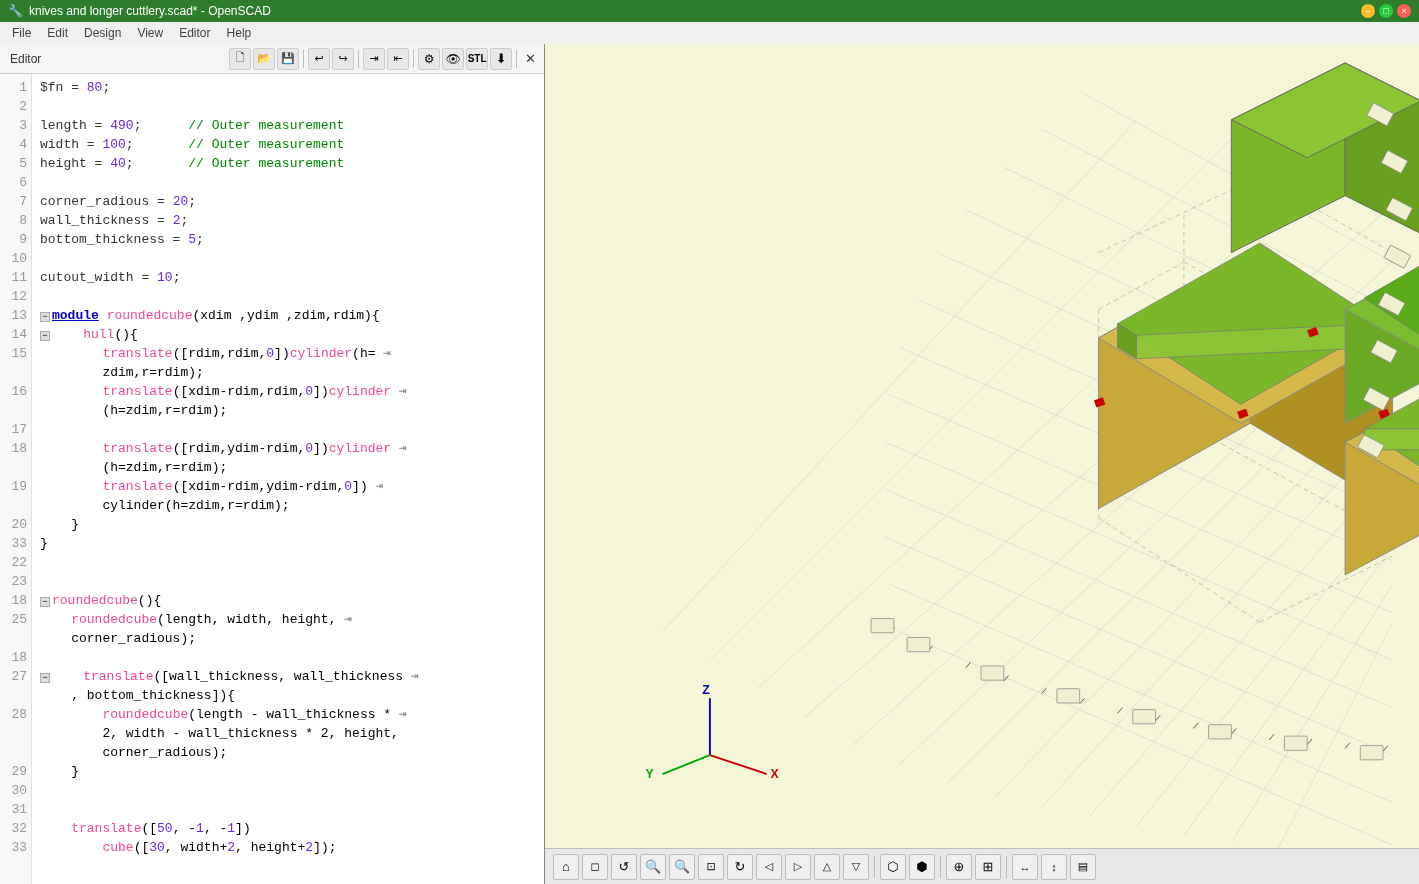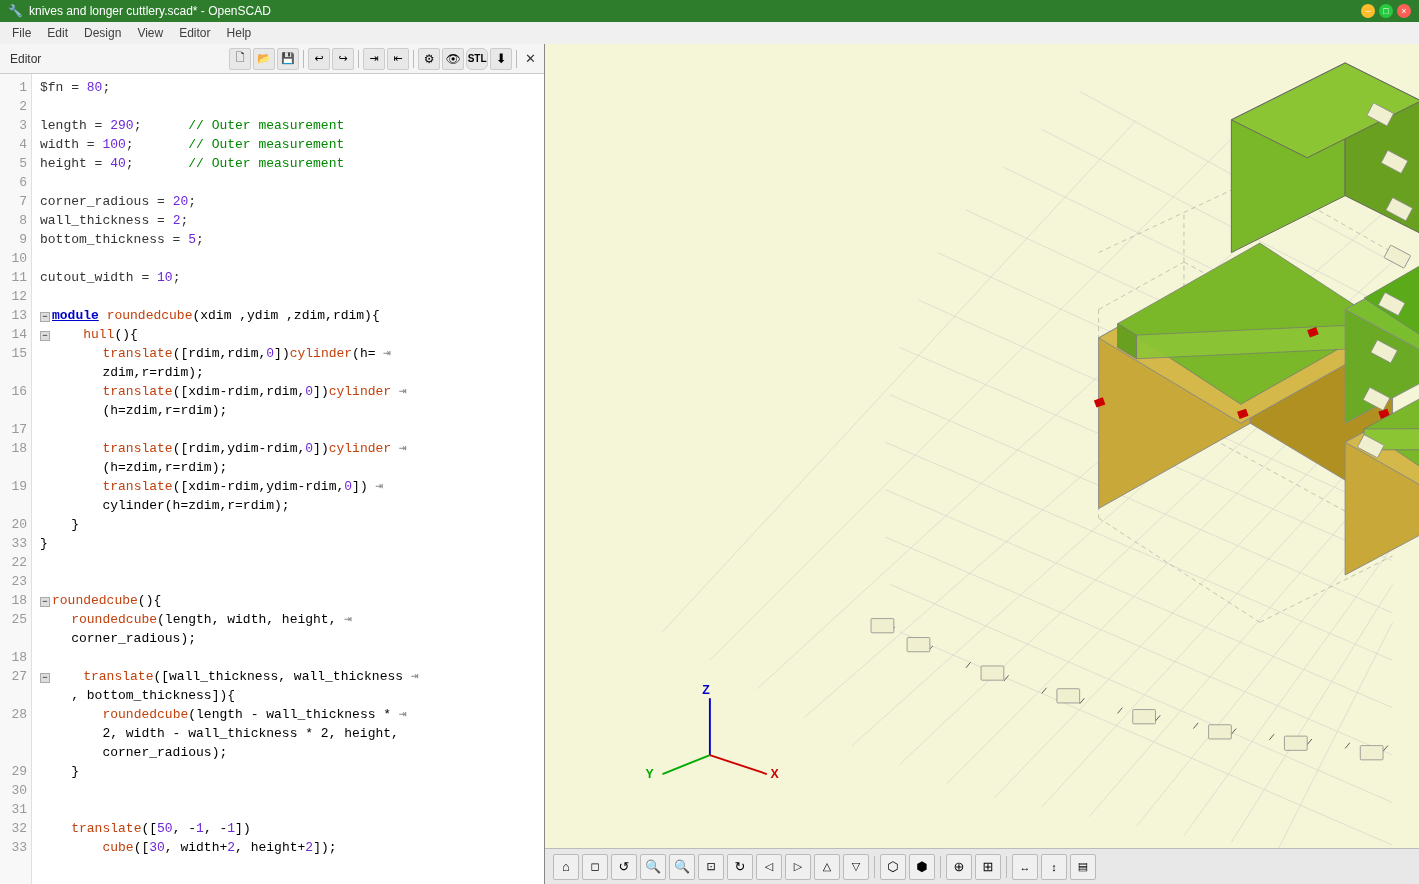--- a/index.html
+++ b/index.html
@@ -146,7 +146,7 @@
       <div class="tb-sep"></div>
       <div class="tb-btn" title="Auto Indent" style="font-size:12px;">⚙</div>
       <div class="tb-btn" title="Preview" style="font-size:12px;">👁</div>
-      <div class="tb-btn" title="STL" style="font-size:10px;font-weight:bold;border-radius:6px;">STL</div>
+      <div class="tb-btn" title="STL" style="font-size:10px;font-weight:bold;">STL</div>
       <div class="tb-btn" title="Export" style="font-size:13px;">⬇</div>
       <div class="tb-sep"></div>
       <span class="tb-close">✕</span>

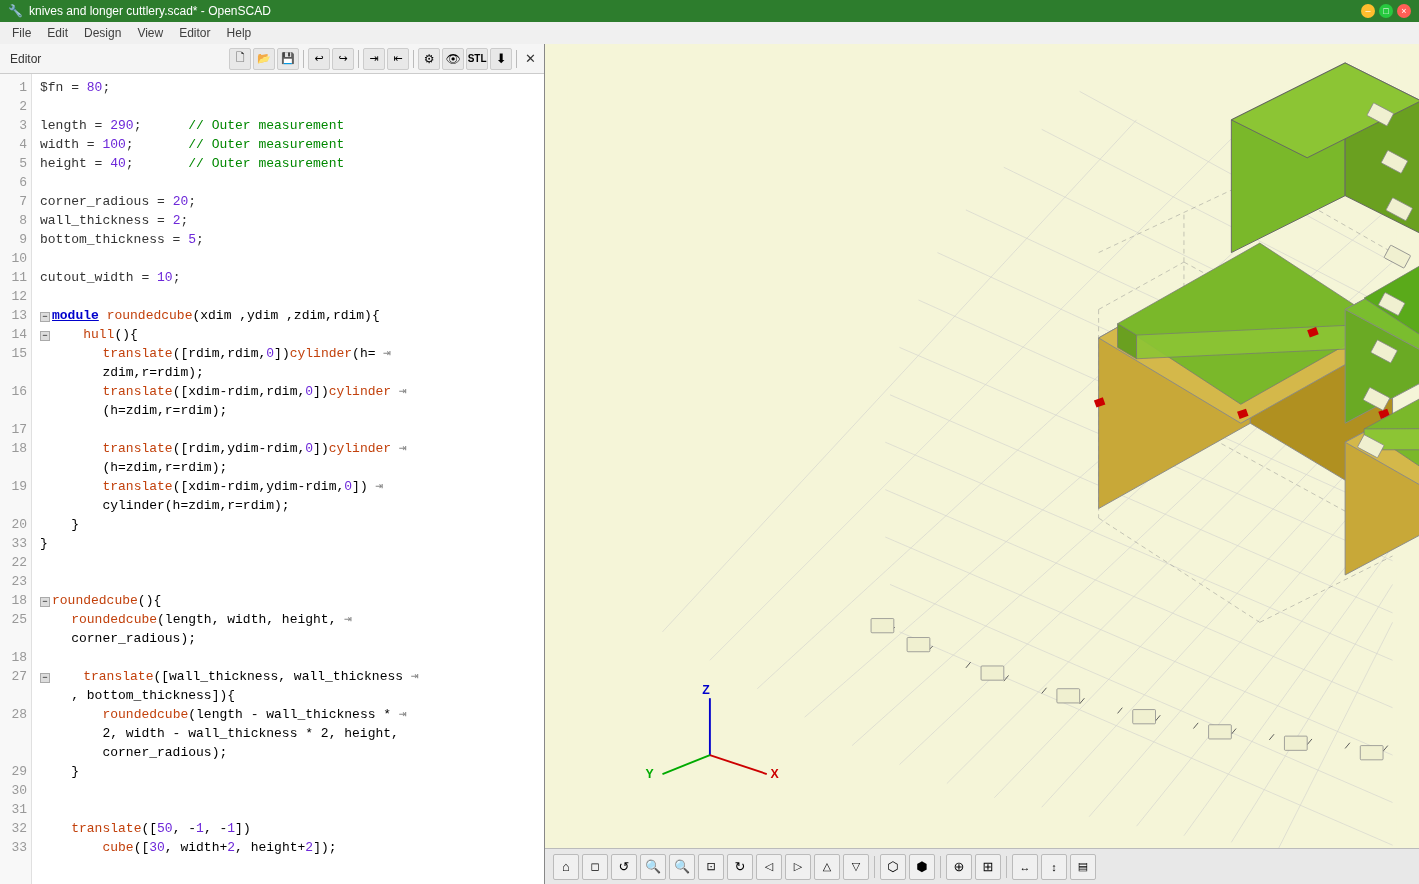--- a/index.html
+++ b/index.html
@@ -198,7 +198,7 @@
       </div>
       <div id="code-content"><span class="op">$fn = <span class="num">80</span>;</span>
 
-<span class="op">length = <span class="num">290</span>;</span>      <span class="cm">// Outer measurement</span>
+<span class="op">length = <span class="num">490</span>;</span>      <span class="cm">// Outer measurement</span>
 <span class="op">width = <span class="num">100</span>;</span>       <span class="cm">// Outer measurement</span>
 <span class="op">height = <span class="num">40</span>;</span>       <span class="cm">// Outer measurement</span>
 

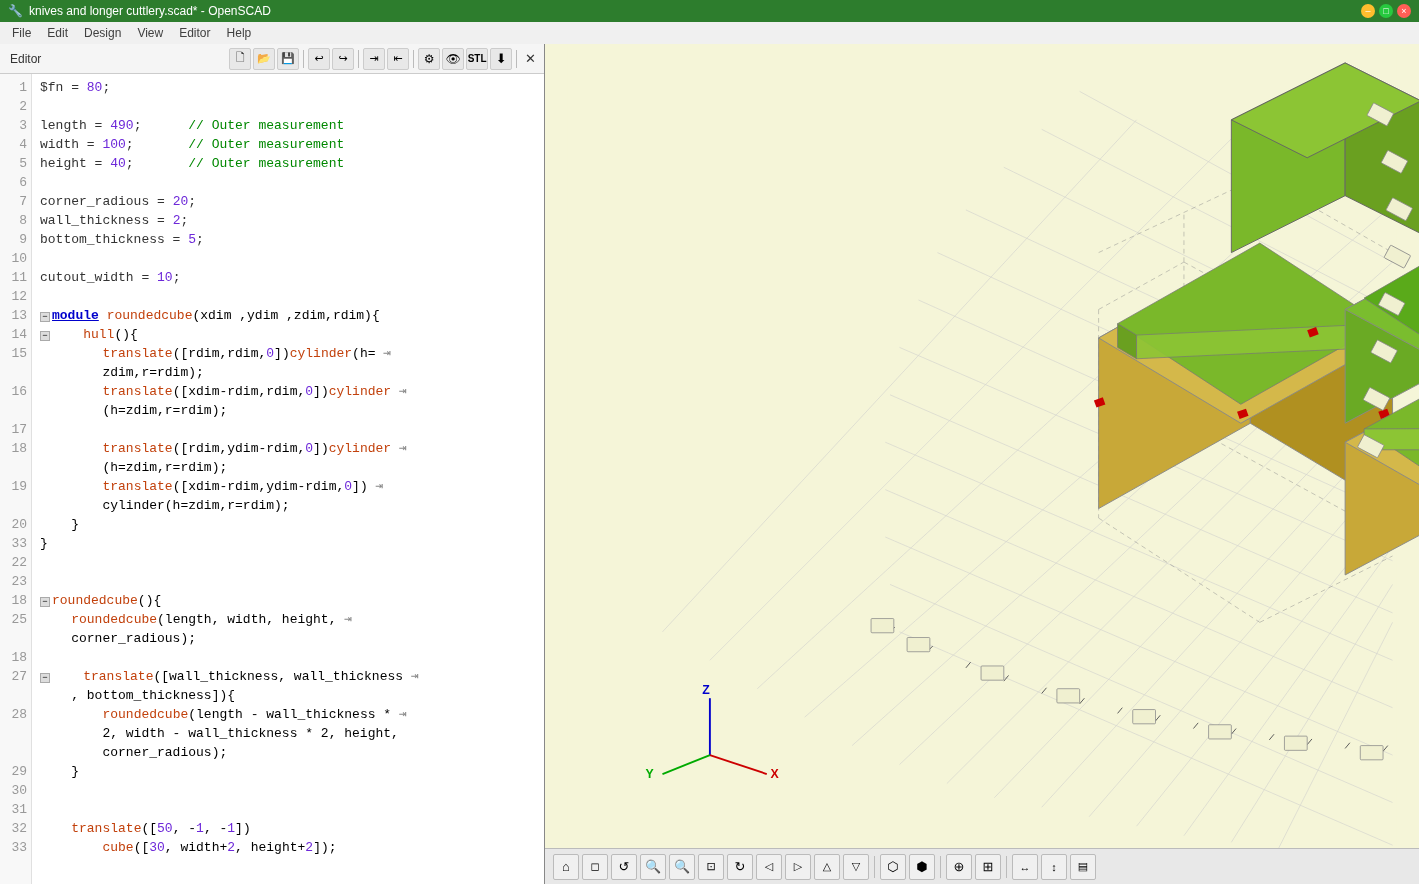--- a/index.html
+++ b/index.html
@@ -71,7 +71,7 @@
 
     
     .kw { color: #0000cc; font-weight: bold; text-decoration: underline; }
-    .fn-name { color: #c2410c; }
+    .fn-name { color: #ec4899; }
     .cm { color: #008800; }
     .num { color: #6d28d9; }
     .op { color: #333; }

